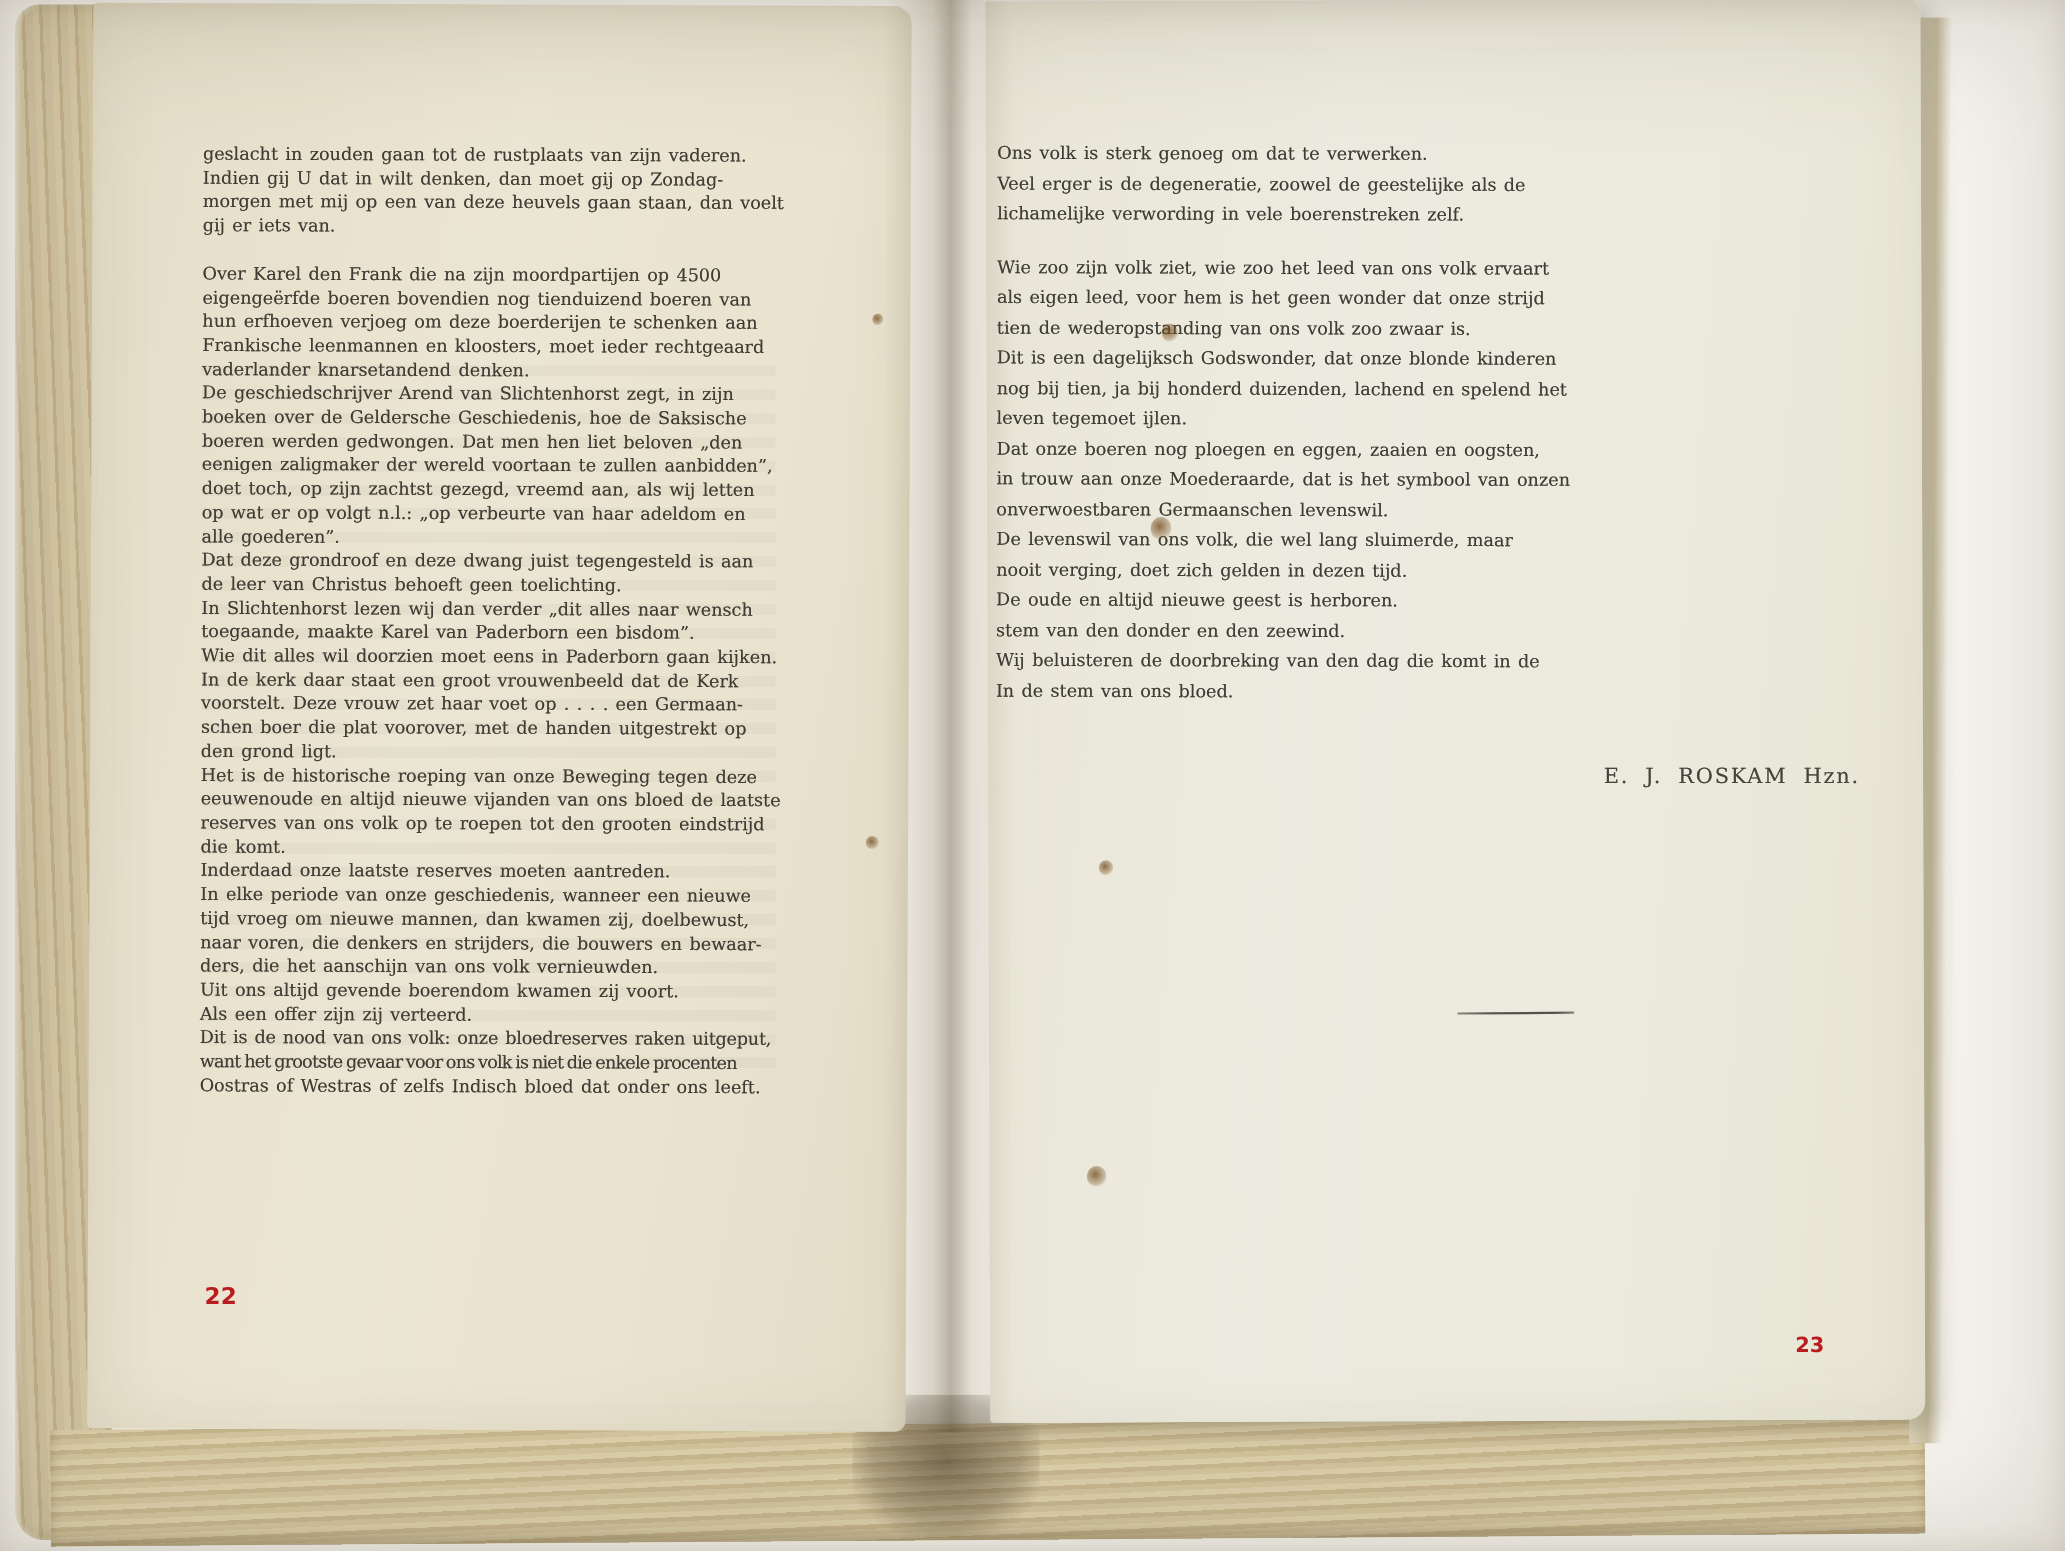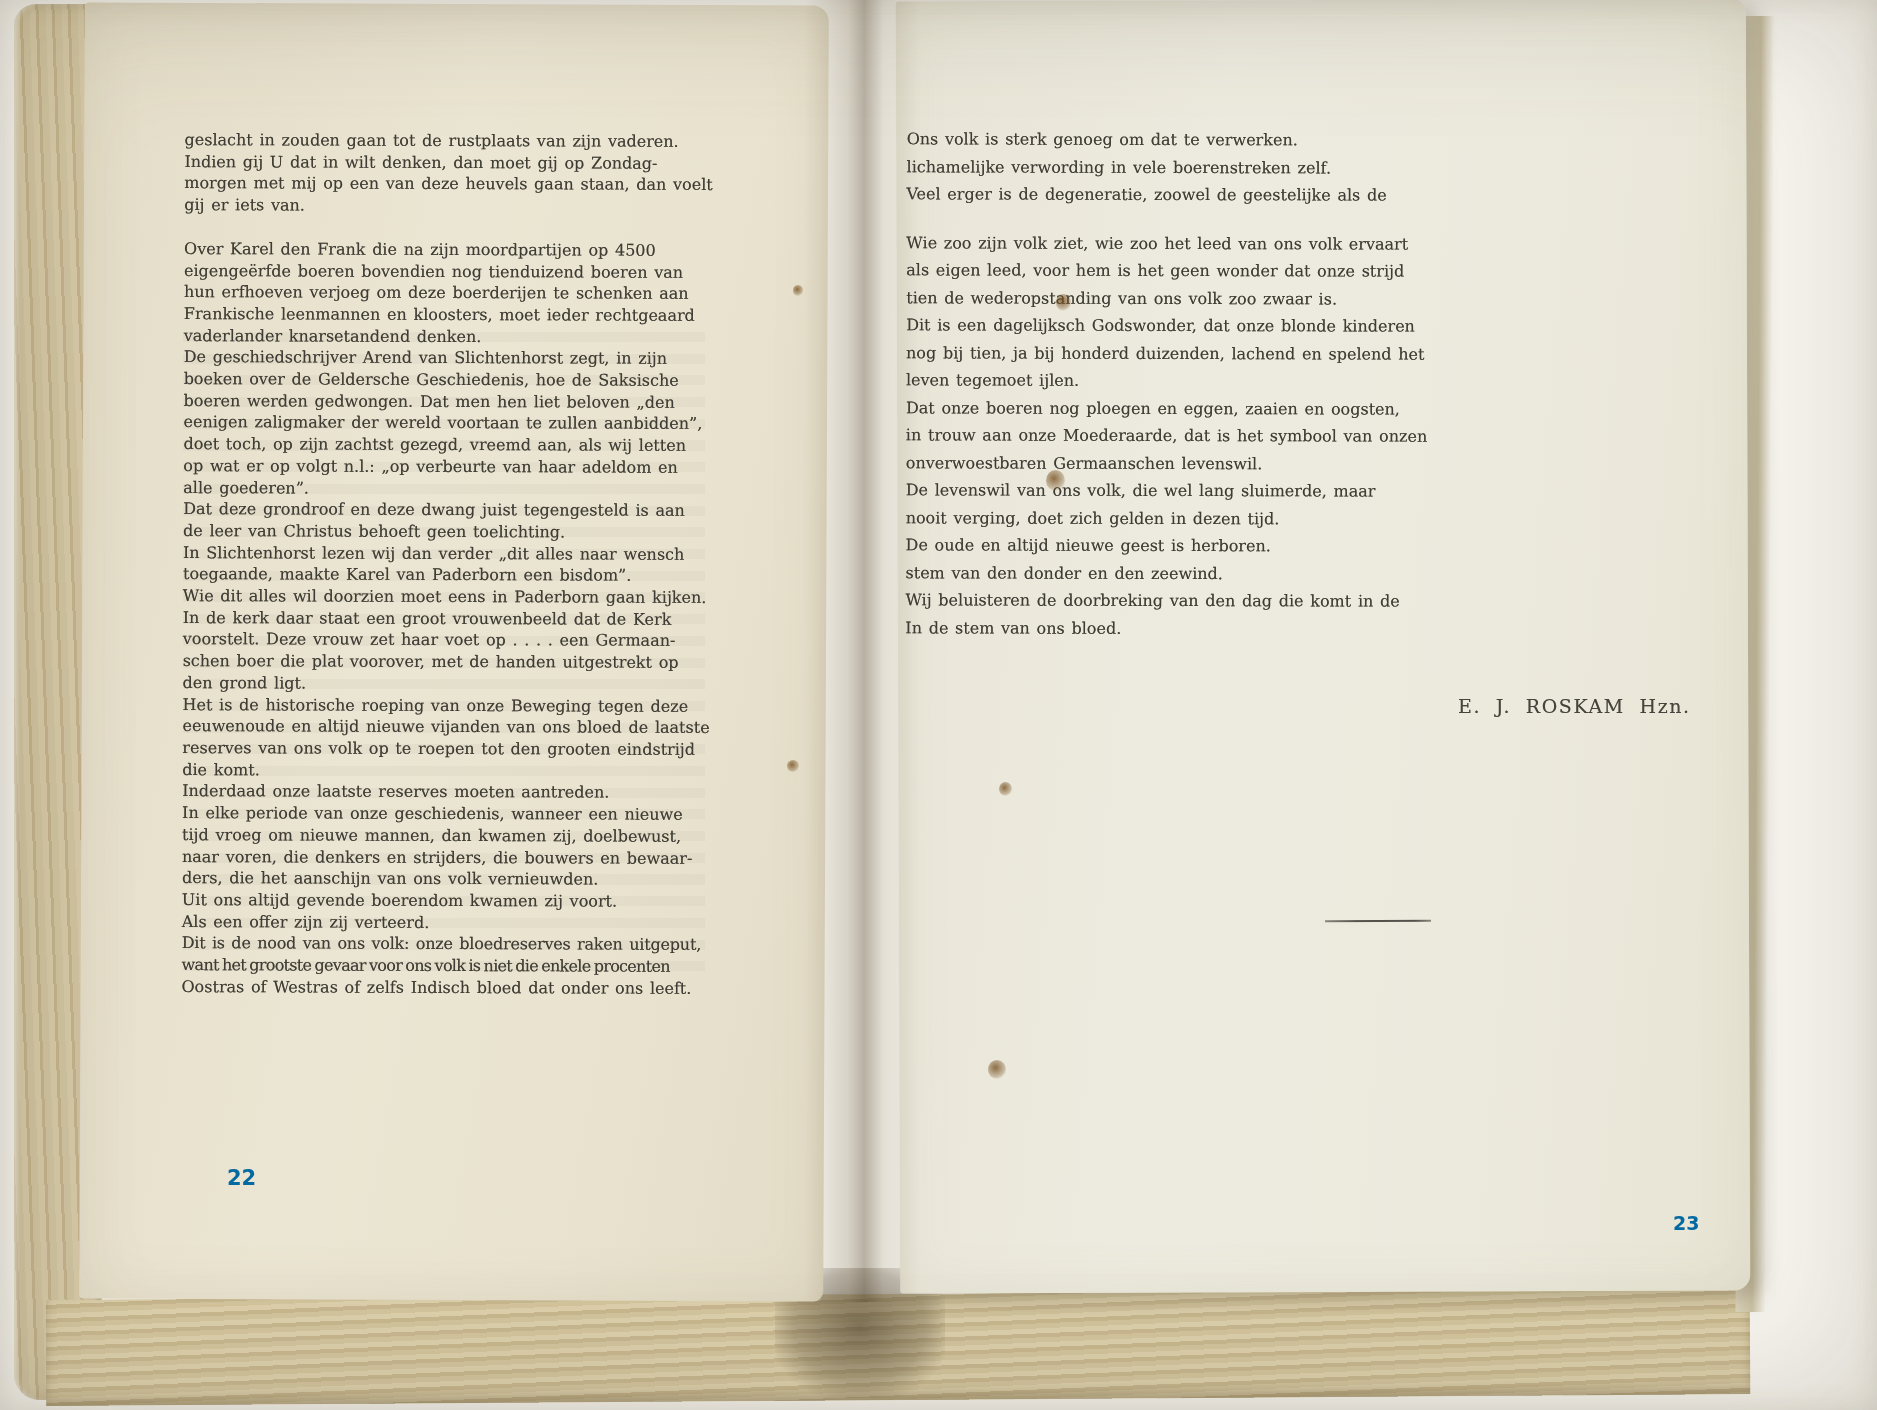--- a/index.html
+++ b/index.html
@@ -150,8 +150,8 @@
       </div>
     <div class="textblock right-text">
         <div class="ln">Ons volk is sterk genoeg om dat te verwerken.</div>
+        <div class="ln">Veel erger is de degeneratie, zoowel de geestelijke als de</div>
         <div class="ln">lichamelijke verwording in vele boerenstreken zelf.</div>
-        <div class="ln">Veel erger is de degeneratie, zoowel de geestelijke als de</div>
         <div class="ln gap">Wie zoo zijn volk ziet, wie zoo het leed van ons volk ervaart</div>
         <div class="ln">als eigen leed, voor hem is het geen wonder dat onze strijd</div>
         <div class="ln">tien de wederopstanding van ons volk zoo zwaar is.</div>

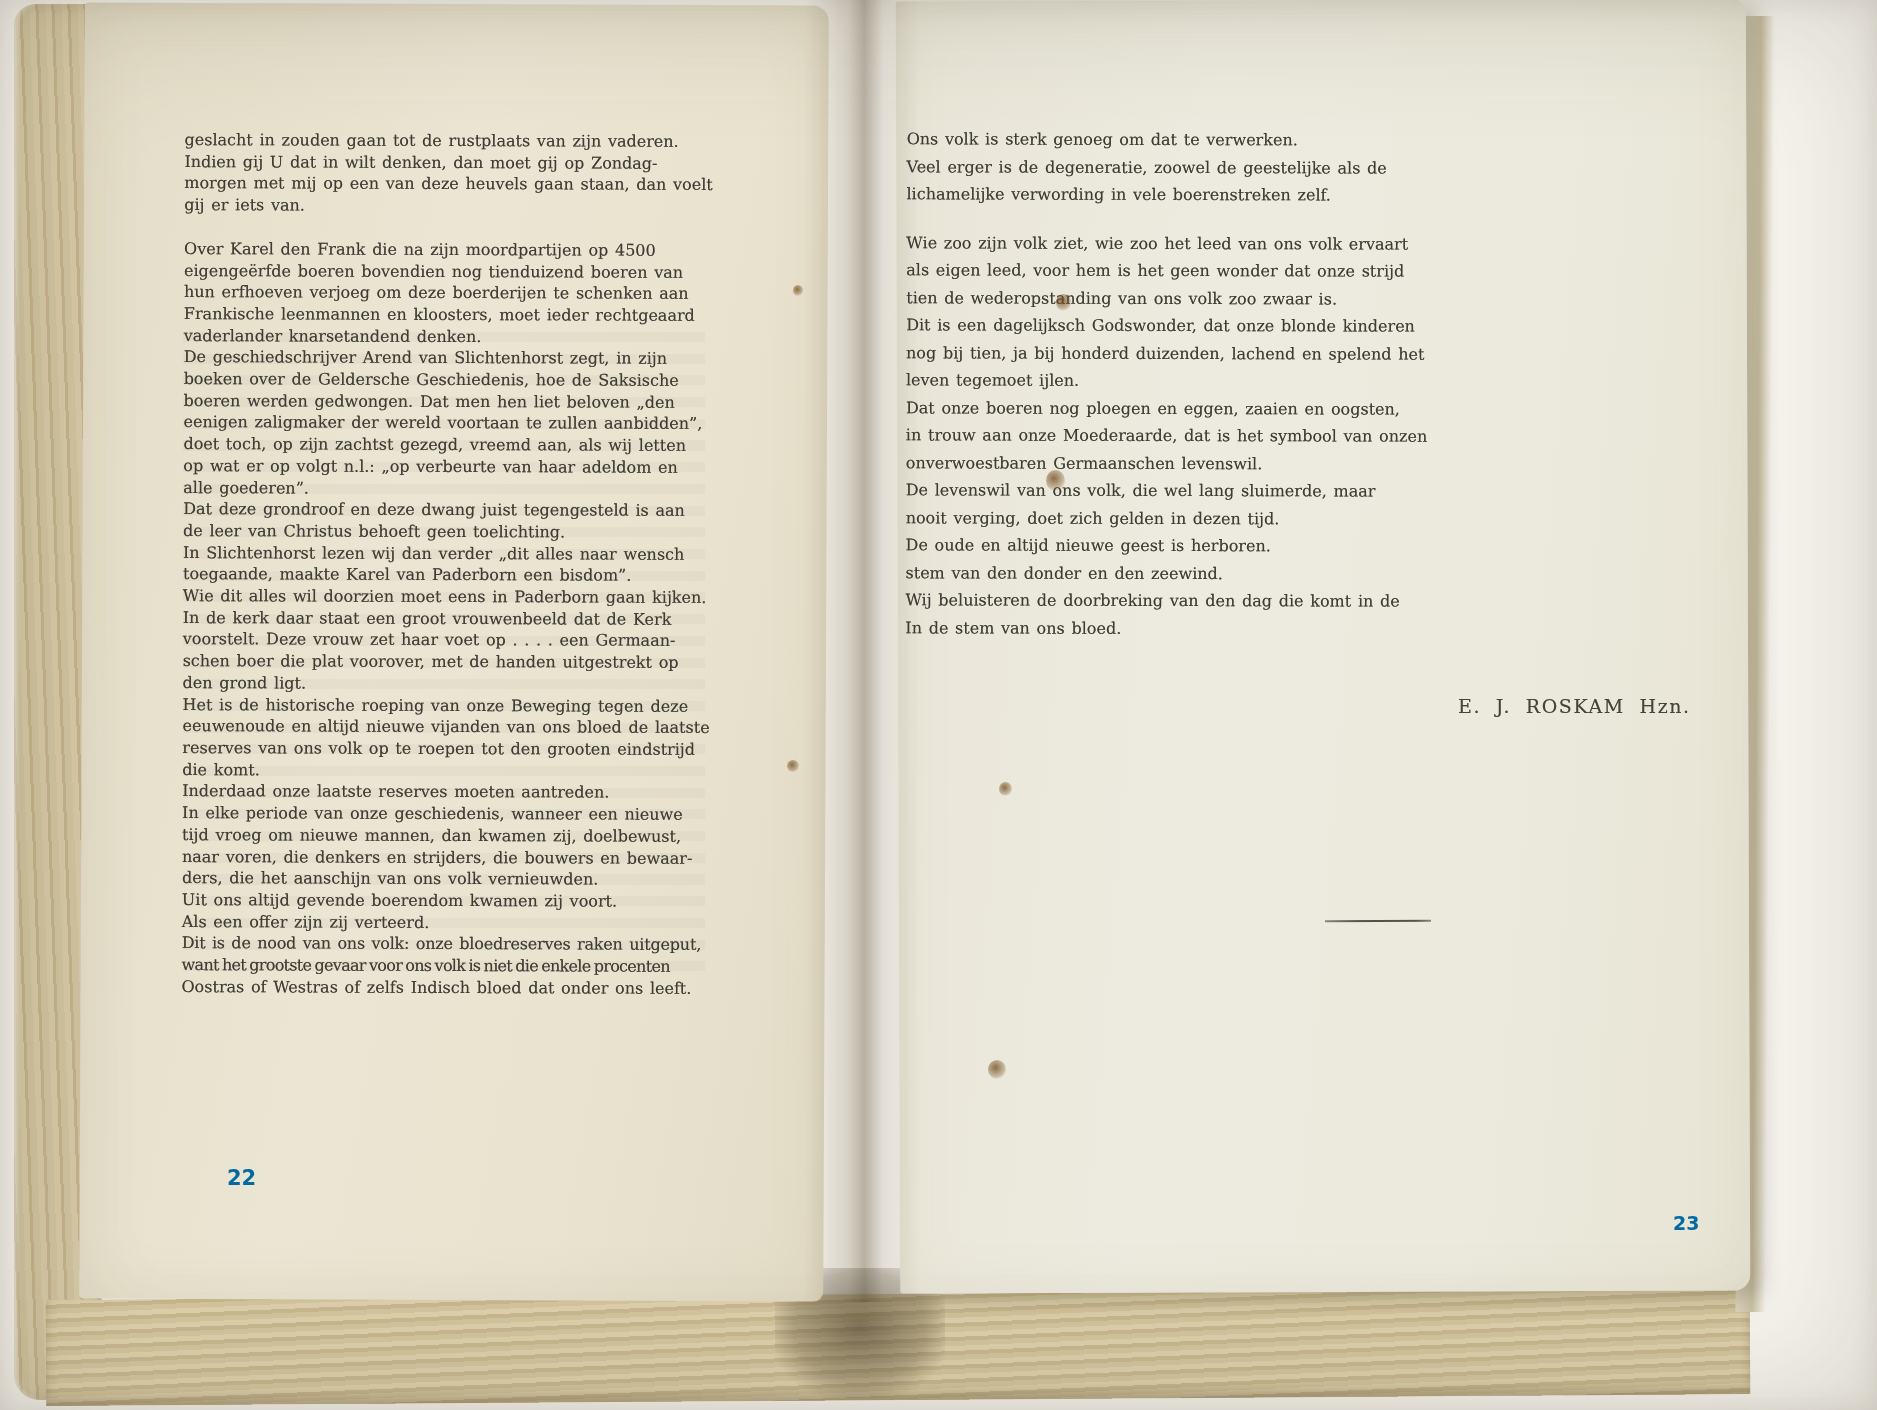--- a/index.html
+++ b/index.html
@@ -72,7 +72,7 @@
     background:linear-gradient(90deg,#8a867c,#54524b 30%,#54524b 85%,#8a867c);
     transform:rotate(-.4deg);
   }
-  .pn{position:absolute;font-family:"DejaVu Sans",sans-serif;font-weight:700;color:#0369a1;margin-left:41px;}
+  .pn{position:absolute;font-family:"DejaVu Sans",sans-serif;font-weight:700;color:#b91c1c;}
   .pn-left{left:186px;top:1166px;font-size:21px;}
   .pn-right{left:1632px;top:1212px;font-size:19px;}
   

